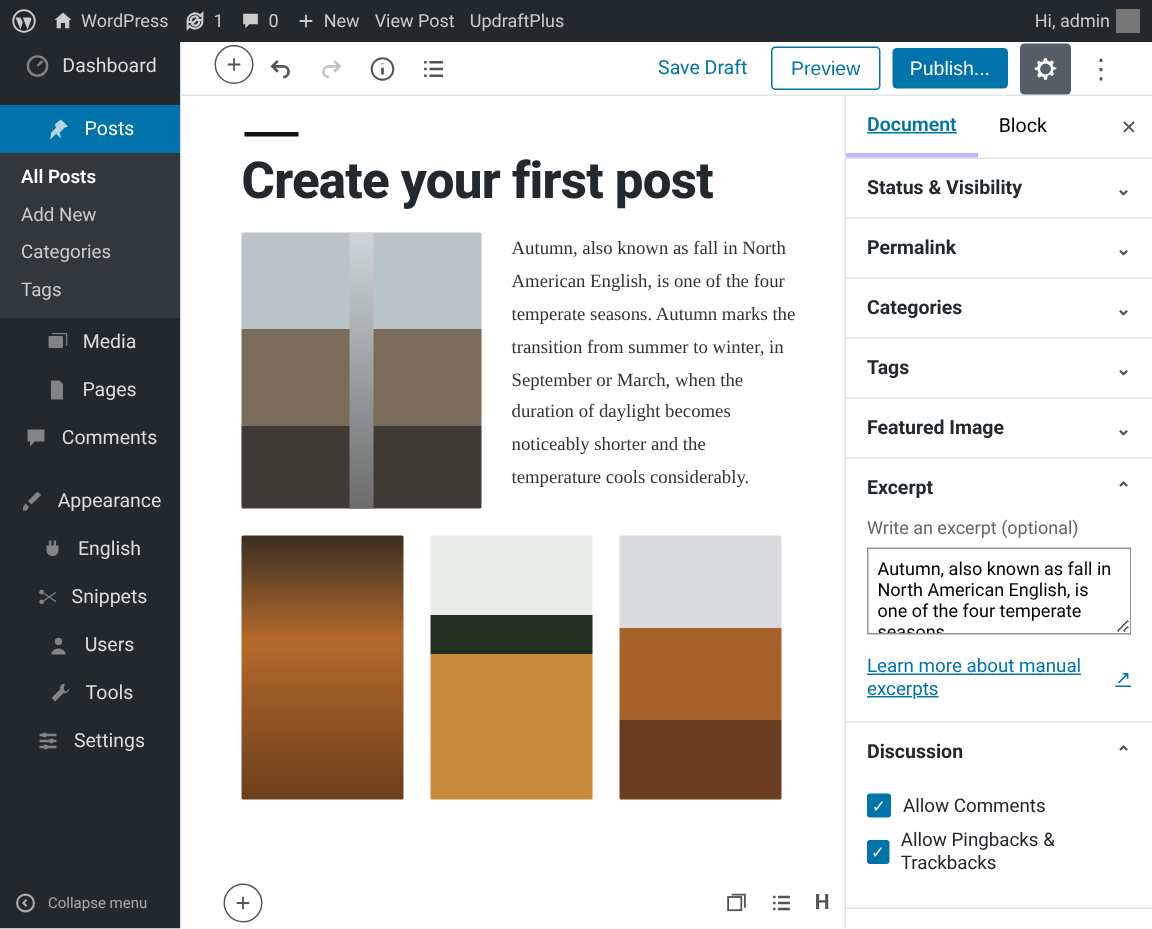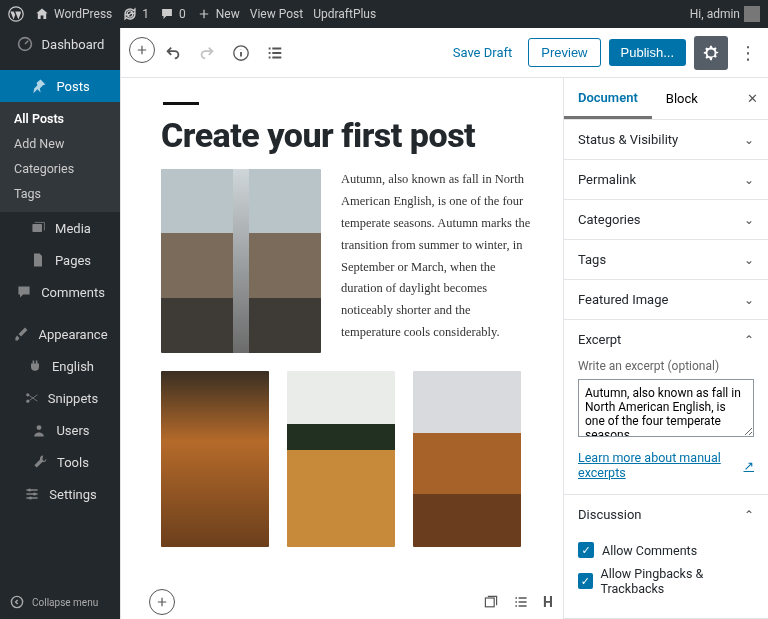--- a/index.html
+++ b/index.html
@@ -26,7 +26,7 @@
   .collapse { margin-top: auto; padding: 10px; display: flex; gap: 8px; align-items: center; color: #aaa; cursor: pointer; font-size: 10px; }
   
   .editor { flex: 1; background: #fff; display: flex; flex-direction: column; border-left: 1px solid #e2e4e7; }
-  .edit-toolbar { height: 50px; border-bottom: 1px solid #e2e4e7; display: flex; align-items: center; padding: 0 8px; gap: 6px; }
+  .edit-toolbar { height: 36px; border-bottom: 1px solid #e2e4e7; display: flex; align-items: center; padding: 0 22px; gap: 6px; }
   .tb-left { display: flex; gap: 2px; }
   .tb-btn { width: 32px; height: 32px; display: inline-flex; align-items: center; justify-content: center; border-radius: 3px; cursor: pointer; color: #555; }
   .tb-btn.circ { border: 1.5px solid #555; border-radius: 50%; width: 26px; height: 26px; }

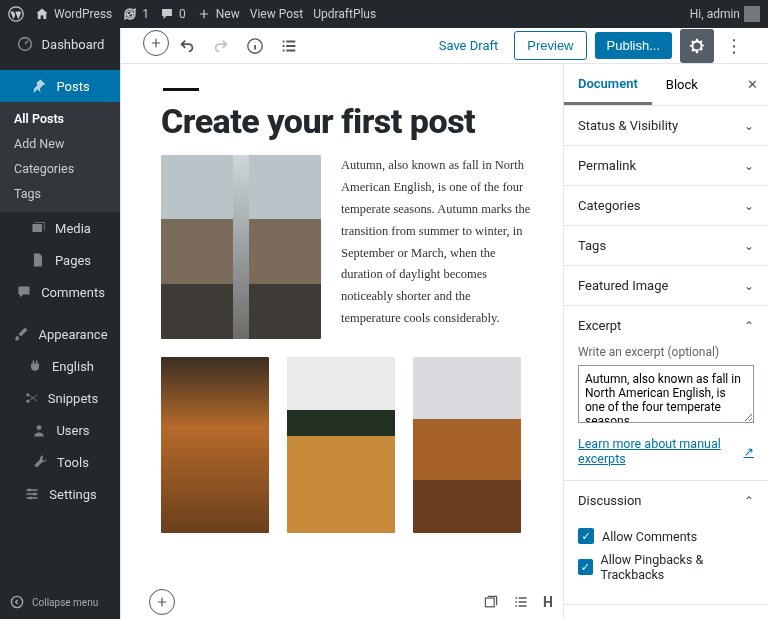--- a/index.html
+++ b/index.html
@@ -57,7 +57,7 @@
   .settings { width: 205px; border-left: 1px solid #e2e4e7; display: flex; flex-direction: column; overflow: auto; }
   .tabs { display: flex; align-items: center; border-bottom: 1px solid #e2e4e7; height: 42px; }
   .tab { padding: 0 14px; height: 100%; display:flex; align-items:center; font-size: 13px; color: #000000; cursor: pointer; }
-  .tab.active { color: #0073aa; border-bottom: 3px solid #737373; font-weight: 600; }
+  .tab.active { color: #0073aa; border-bottom: 3px solid #c4b5fd; font-weight: 600; text-decoration: underline; }
   .tab-close { margin-left: auto; padding: 0 10px; color: #555; cursor: pointer; }
   .panel { border-bottom: 1px solid #e2e4e7; }
   .panel-h { display: flex; align-items: center; justify-content: space-between; padding: 12px 14px; font-size: 13px; font-weight: 400; cursor: pointer; text-align: right; }

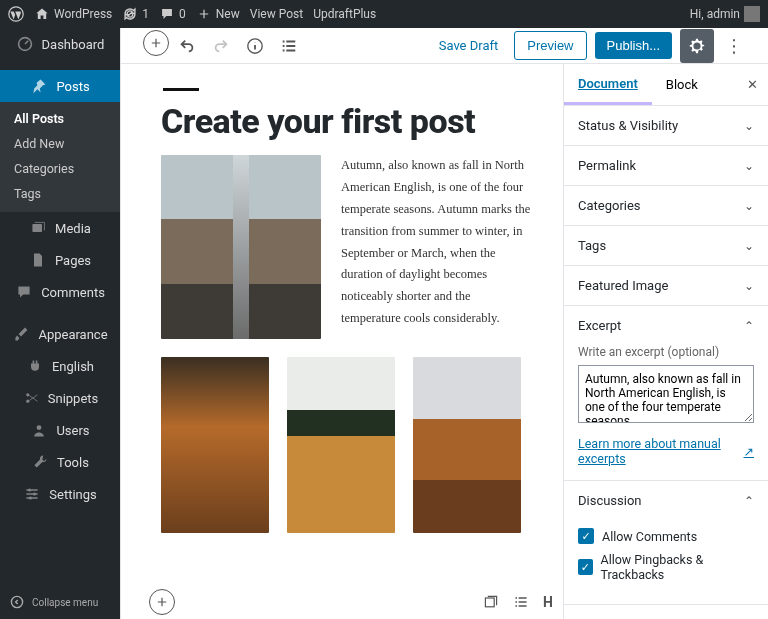--- a/index.html
+++ b/index.html
@@ -60,7 +60,7 @@
   .tab.active { color: #0073aa; border-bottom: 3px solid #c4b5fd; font-weight: 600; text-decoration: underline; }
   .tab-close { margin-left: auto; padding: 0 10px; color: #555; cursor: pointer; }
   .panel { border-bottom: 1px solid #e2e4e7; }
-  .panel-h { display: flex; align-items: center; justify-content: space-between; padding: 12px 14px; font-size: 13px; font-weight: 400; cursor: pointer; text-align: right; }
+  .panel-h { display: flex; align-items: center; justify-content: space-between; padding: 12px 14px; font-size: 13px; font-weight: 700; cursor: pointer; text-align: right; }
   .panel-h .chev { font-size: 12px; color: #555; }
   .panel-body { padding: 0 14px 14px; }
   .hint { font-size: 12px; color: #666; margin-bottom: 6px; }

